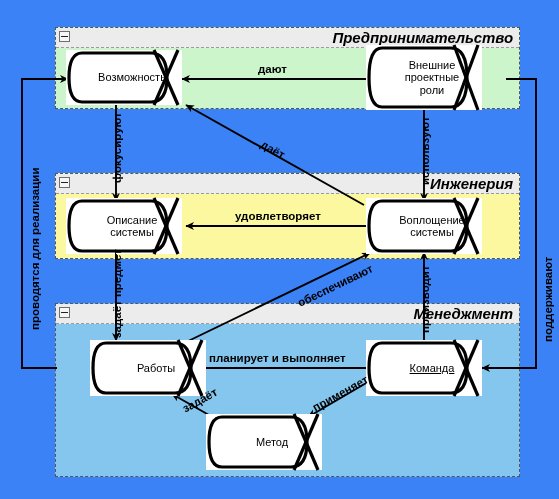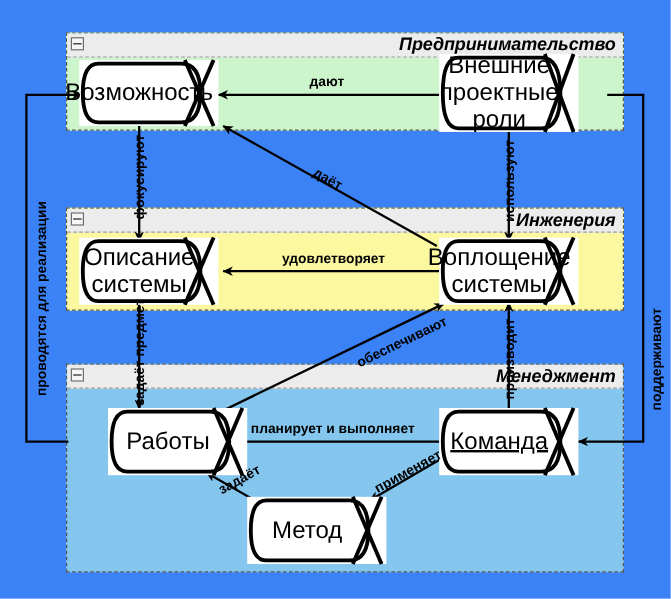--- a/index.html
+++ b/index.html
@@ -79,13 +79,13 @@
   }
   .node-label {
     position: absolute;
-    left: 0;
+    left: 16px;
     top: 0;
     display: flex;
     align-items: center;
     justify-content: center;
     text-align: center;
-    font-size: 20px;
+    font-size: 11px;
     color: #000000;
     line-height: 1.12;
     white-space: pre-line;

